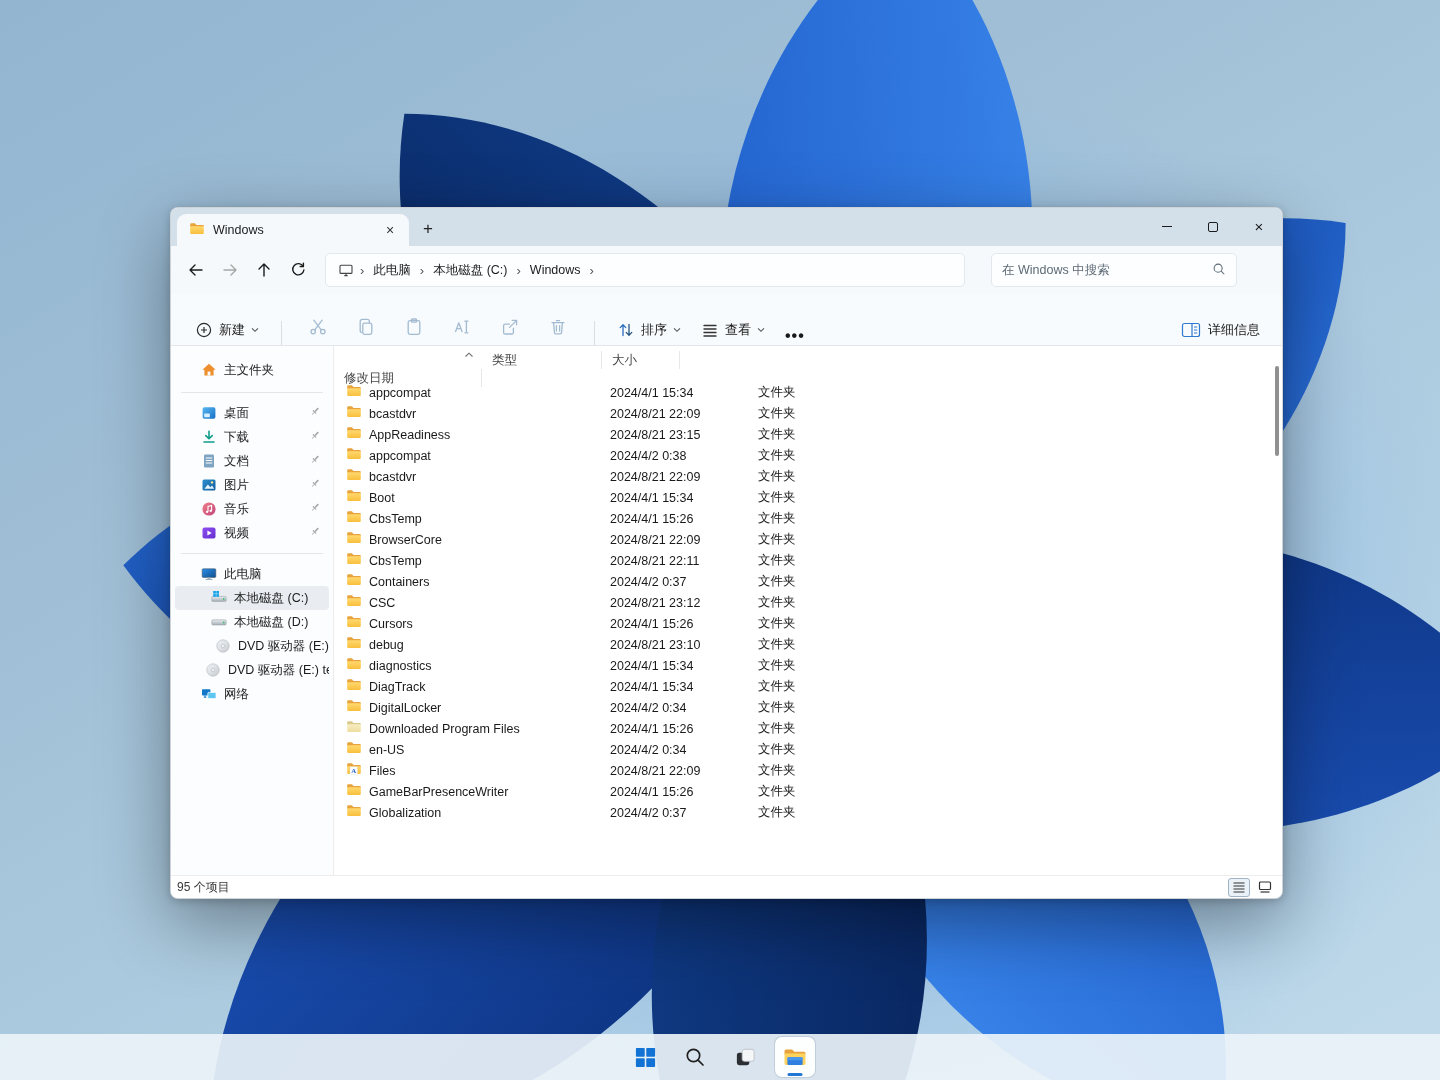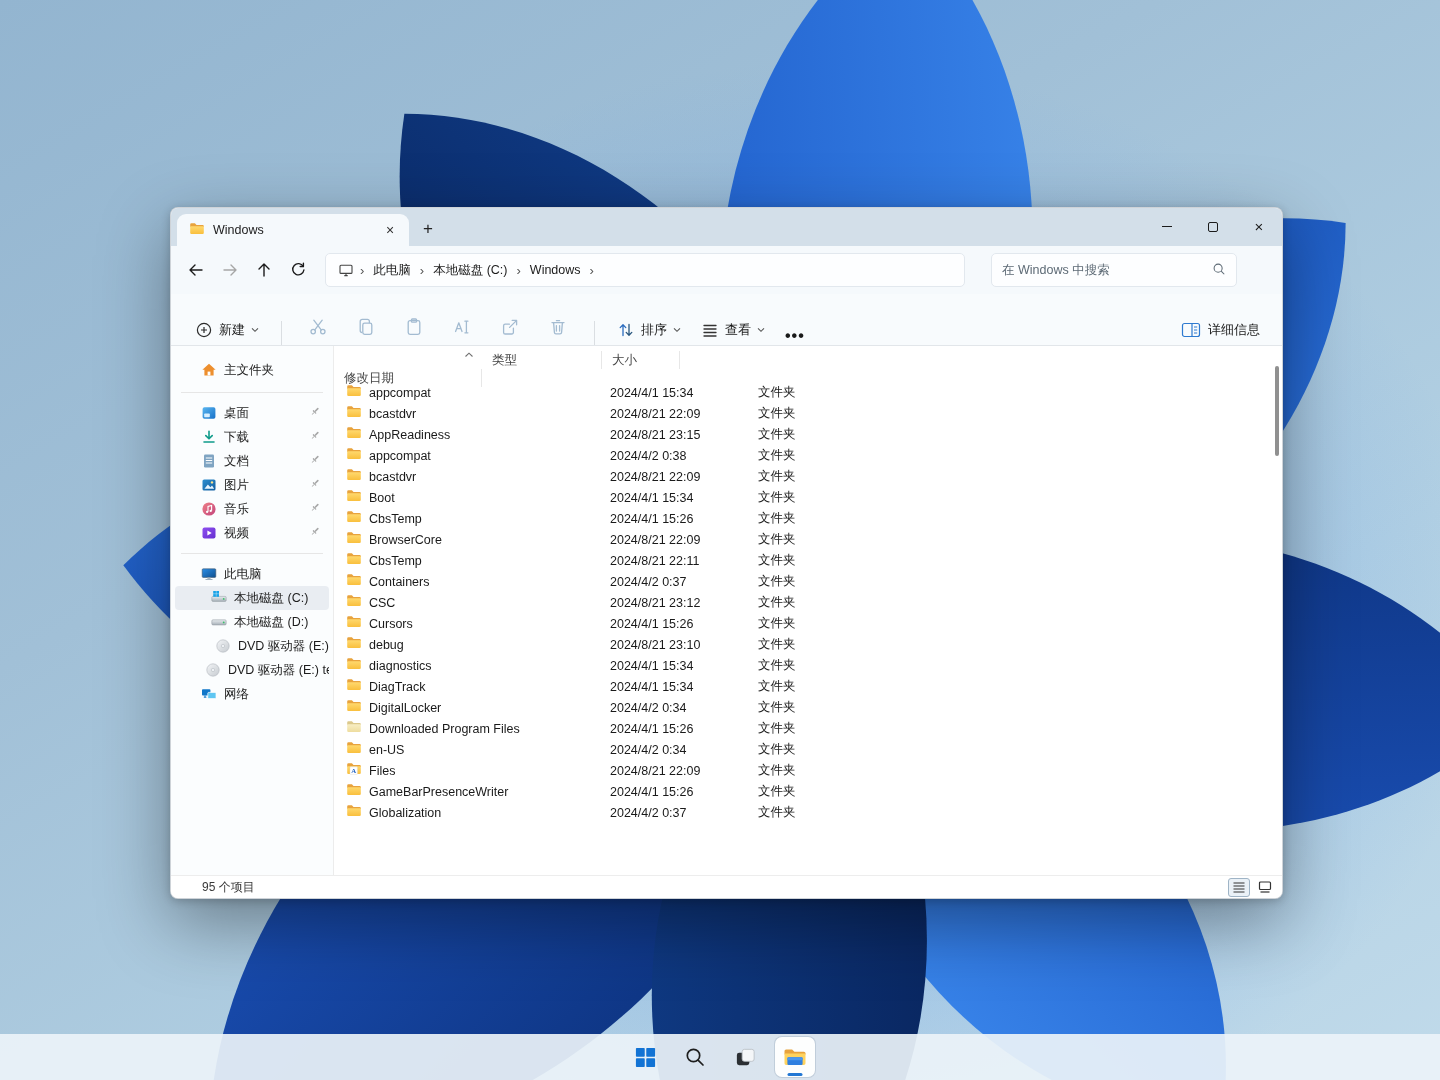--- a/index.html
+++ b/index.html
@@ -88,7 +88,7 @@
   .cell.size { width:78px; padding-left:10px; }
   .scroll-thumb { position:absolute; right:3px; top:20px; width:4px; height:90px; background:#909090; border-radius:2px; }
 
-  .statusbar { height:23px; border-top:1px solid #ededed; background:#fff; display:flex; align-items:center; padding:0 6px 0 31px; font-size:12px; color:#3a3a3a; flex:none; }
+  .statusbar { height:23px; border-top:1px solid #ededed; background:#fff; display:flex; align-items:center; padding:0 6px 0 6px; font-size:12px; color:#3a3a3a; flex:none; }
   .status-views { margin-left:auto; display:flex; gap:4px; align-items:center; }
   .view-btn { width:22px; height:19px; display:flex; align-items:center; justify-content:center; border-radius:3px; border:1px solid transparent; }
   .view-btn.selected { border-color:#9fb4c6; background:#eaf1f7; }

